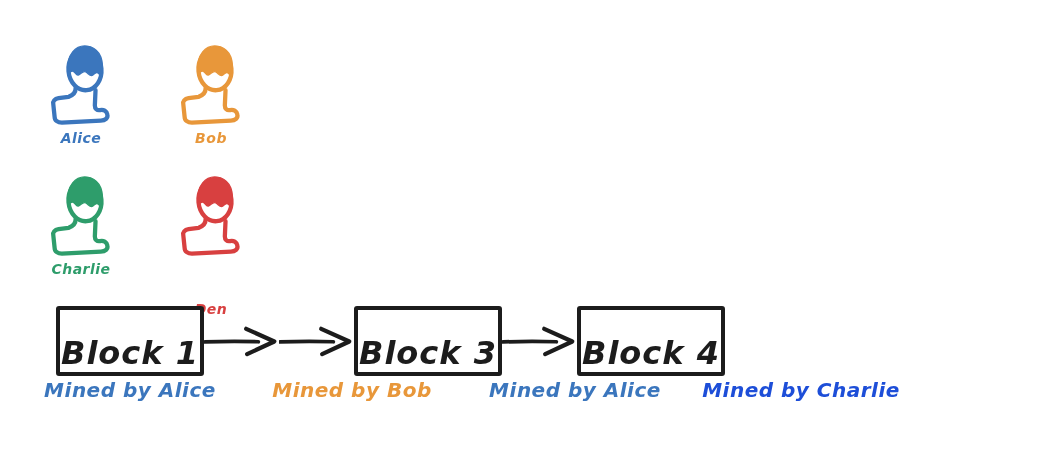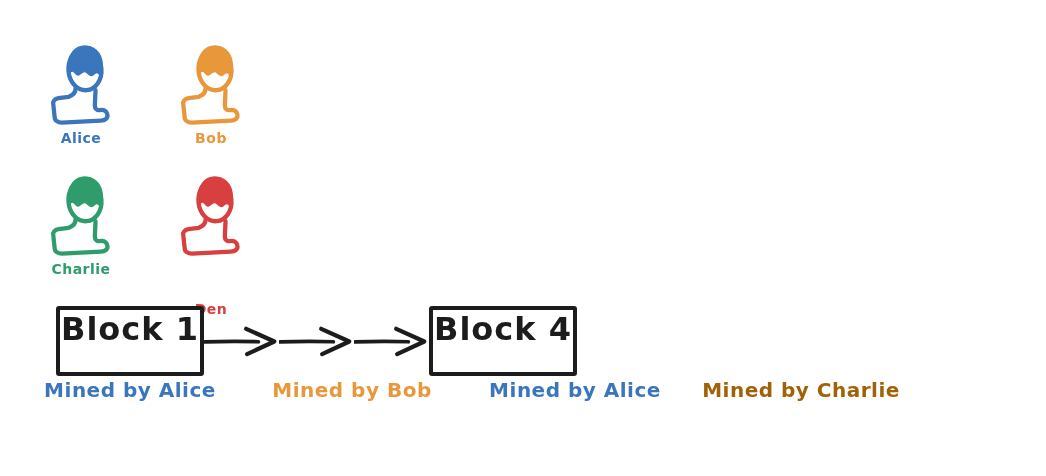--- a/index.html
+++ b/index.html
@@ -101,7 +101,7 @@
   </defs>
 </svg>
 
-<div class="canvas" style="background: rgb(255, 255, 255);">
+<div class="canvas" style="background: rgb(255, 255, 255); font-style: italic;">
 
   <div class="miner" style="left: 26px; top: 40px; color: rgb(59, 118, 189);">
     <svg class="person-icon" viewBox="0 0 100 130">

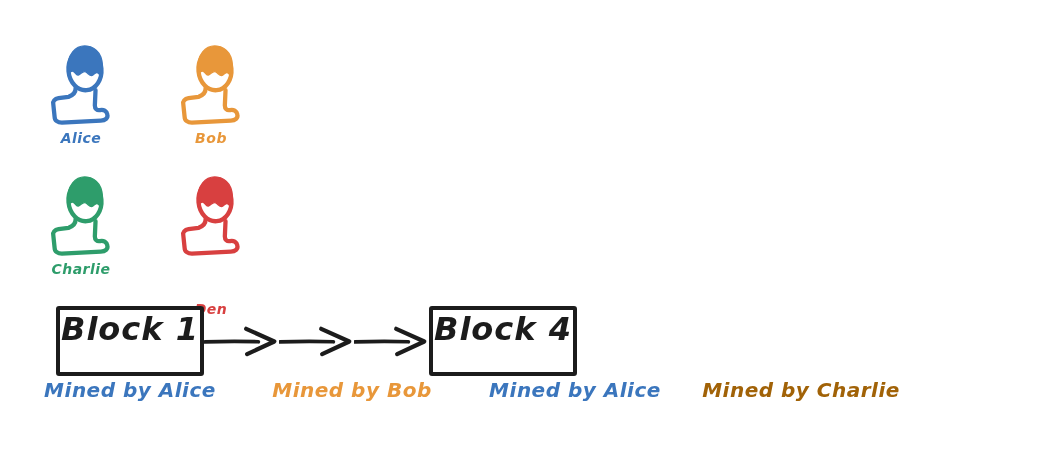--- a/index.html
+++ b/index.html
@@ -50,7 +50,7 @@
     border-radius: 3px;
     background: #ffffff;
     display: flex;
-    align-items: flex-start;
+    align-items: flex-end;
     justify-content: center;
   }
   .block-label {

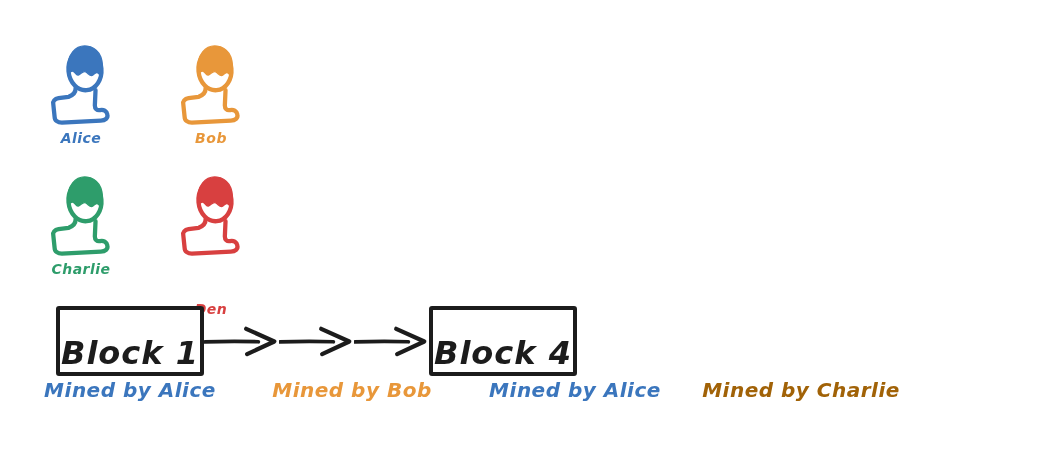--- a/index.html
+++ b/index.html
@@ -141,6 +141,9 @@
     <svg class="arrow-icon" viewBox="0 0 80 34">
         <use href="#arrow-right"></use>
       </svg>
+    <div class="block">
+      <span class="block-label">Block 3</span>
+    </div>
     <svg class="arrow-icon" viewBox="0 0 80 34">
         <use href="#arrow-right"></use>
       </svg>

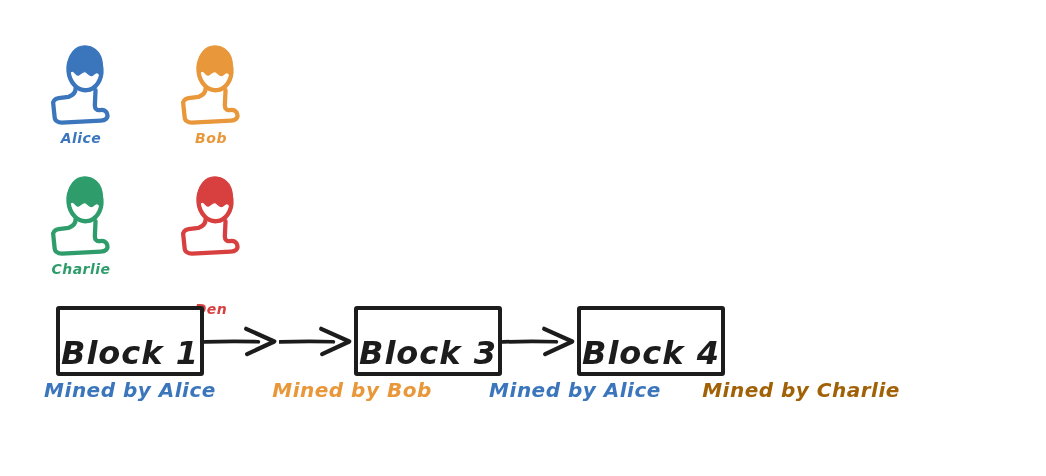--- a/index.html
+++ b/index.html
@@ -155,7 +155,7 @@
   <div class="mined-label" style="left: 130px; color: rgb(59, 118, 189);">Mined by Alice</div>
   <div class="mined-label" style="left: 352px; color: rgb(232, 151, 58);">Mined by Bob</div>
   <div class="mined-label" style="left: 575px; color: rgb(59, 118, 189);">Mined by Alice</div>
-  <div class="mined-label" style="left: 801px; color: #a16207;">Mined by Charlie</div>
+  <div class="mined-label" style="left: 801px; color: #1d4ed8;">Mined by Charlie</div>
 
 </div>
 

